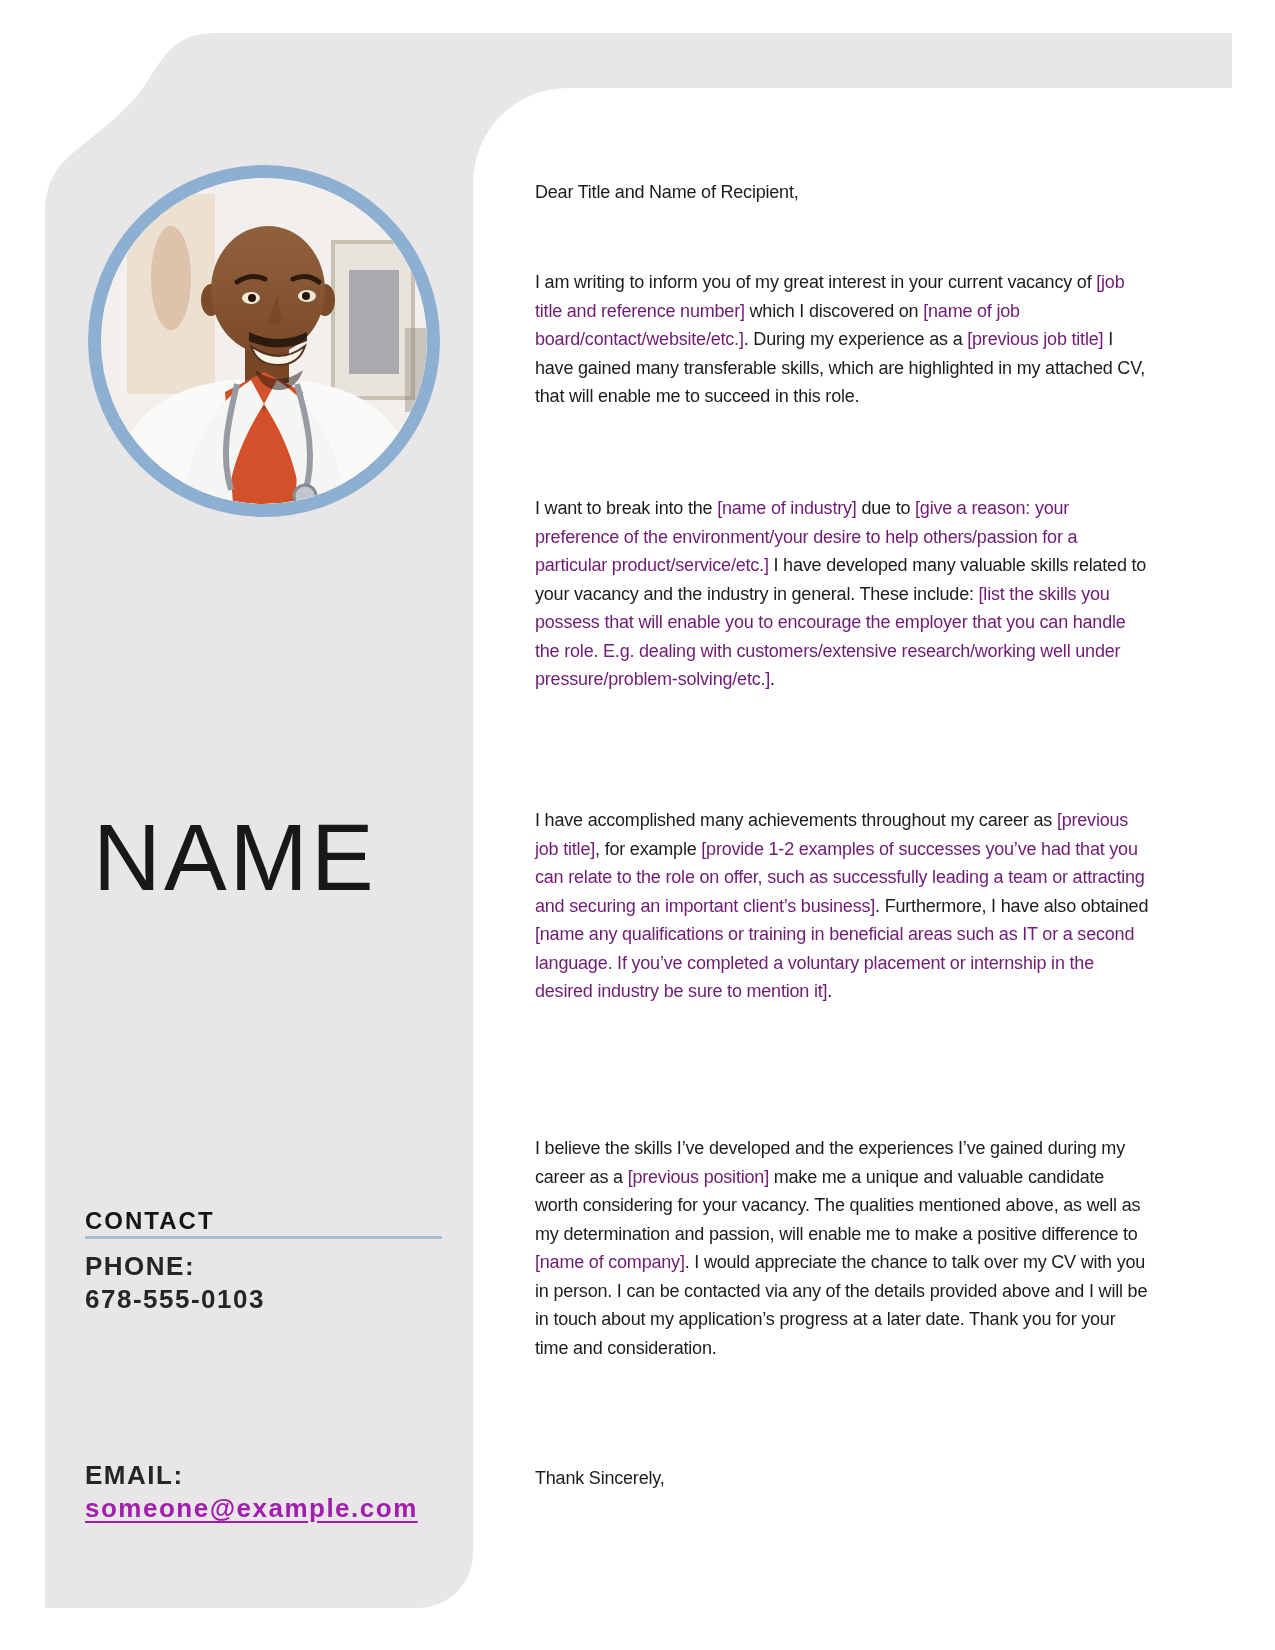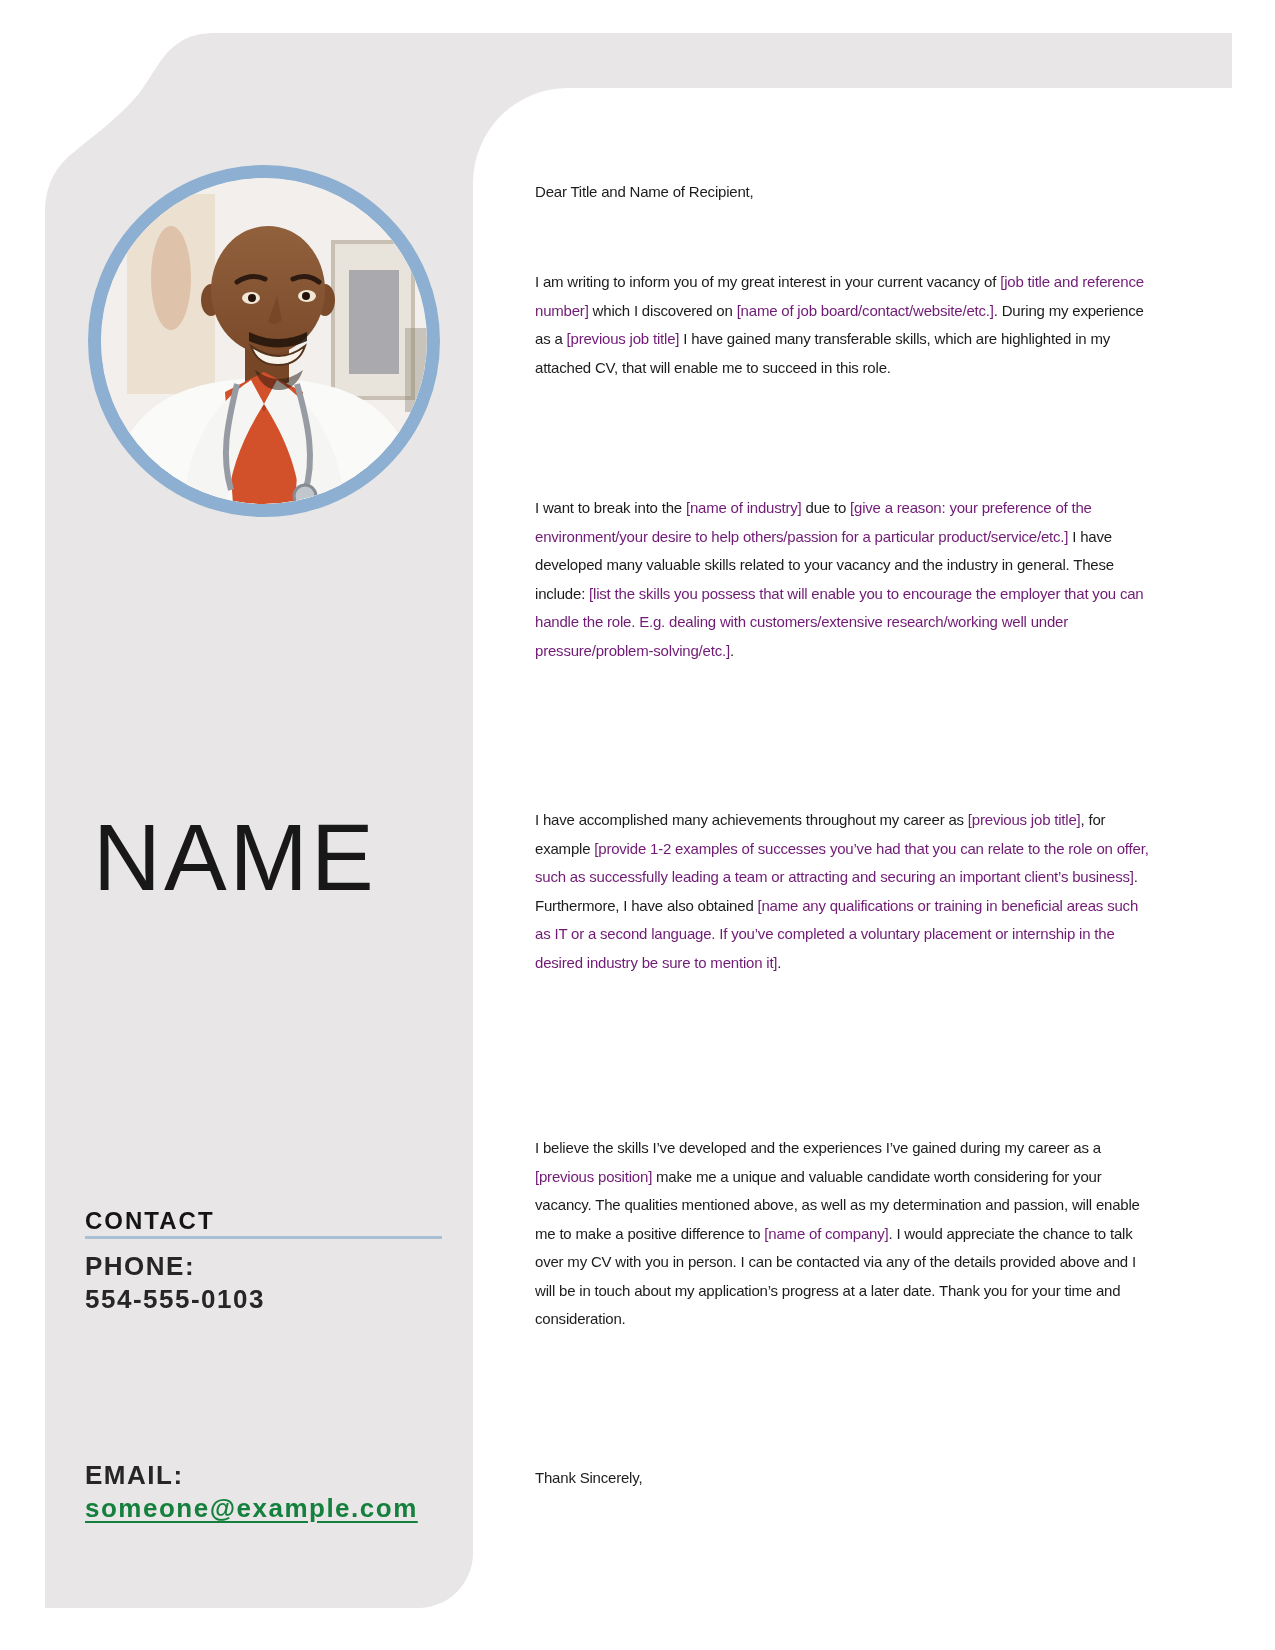--- a/index.html
+++ b/index.html
@@ -60,7 +60,7 @@
   
   .letter{
     position:absolute;left:535px;top:0;width:616px;height:1650px;z-index:2;
-    font-size:15px;line-height:28.5px;letter-spacing:-0.2px;color:#1c1c1c;
+    font-size:18px;line-height:28.5px;letter-spacing:-0.2px;color:#1c1c1c;
   }
   .letter p{margin:0;position:absolute;left:0;width:616px;}
   .salutation{top:178px;}

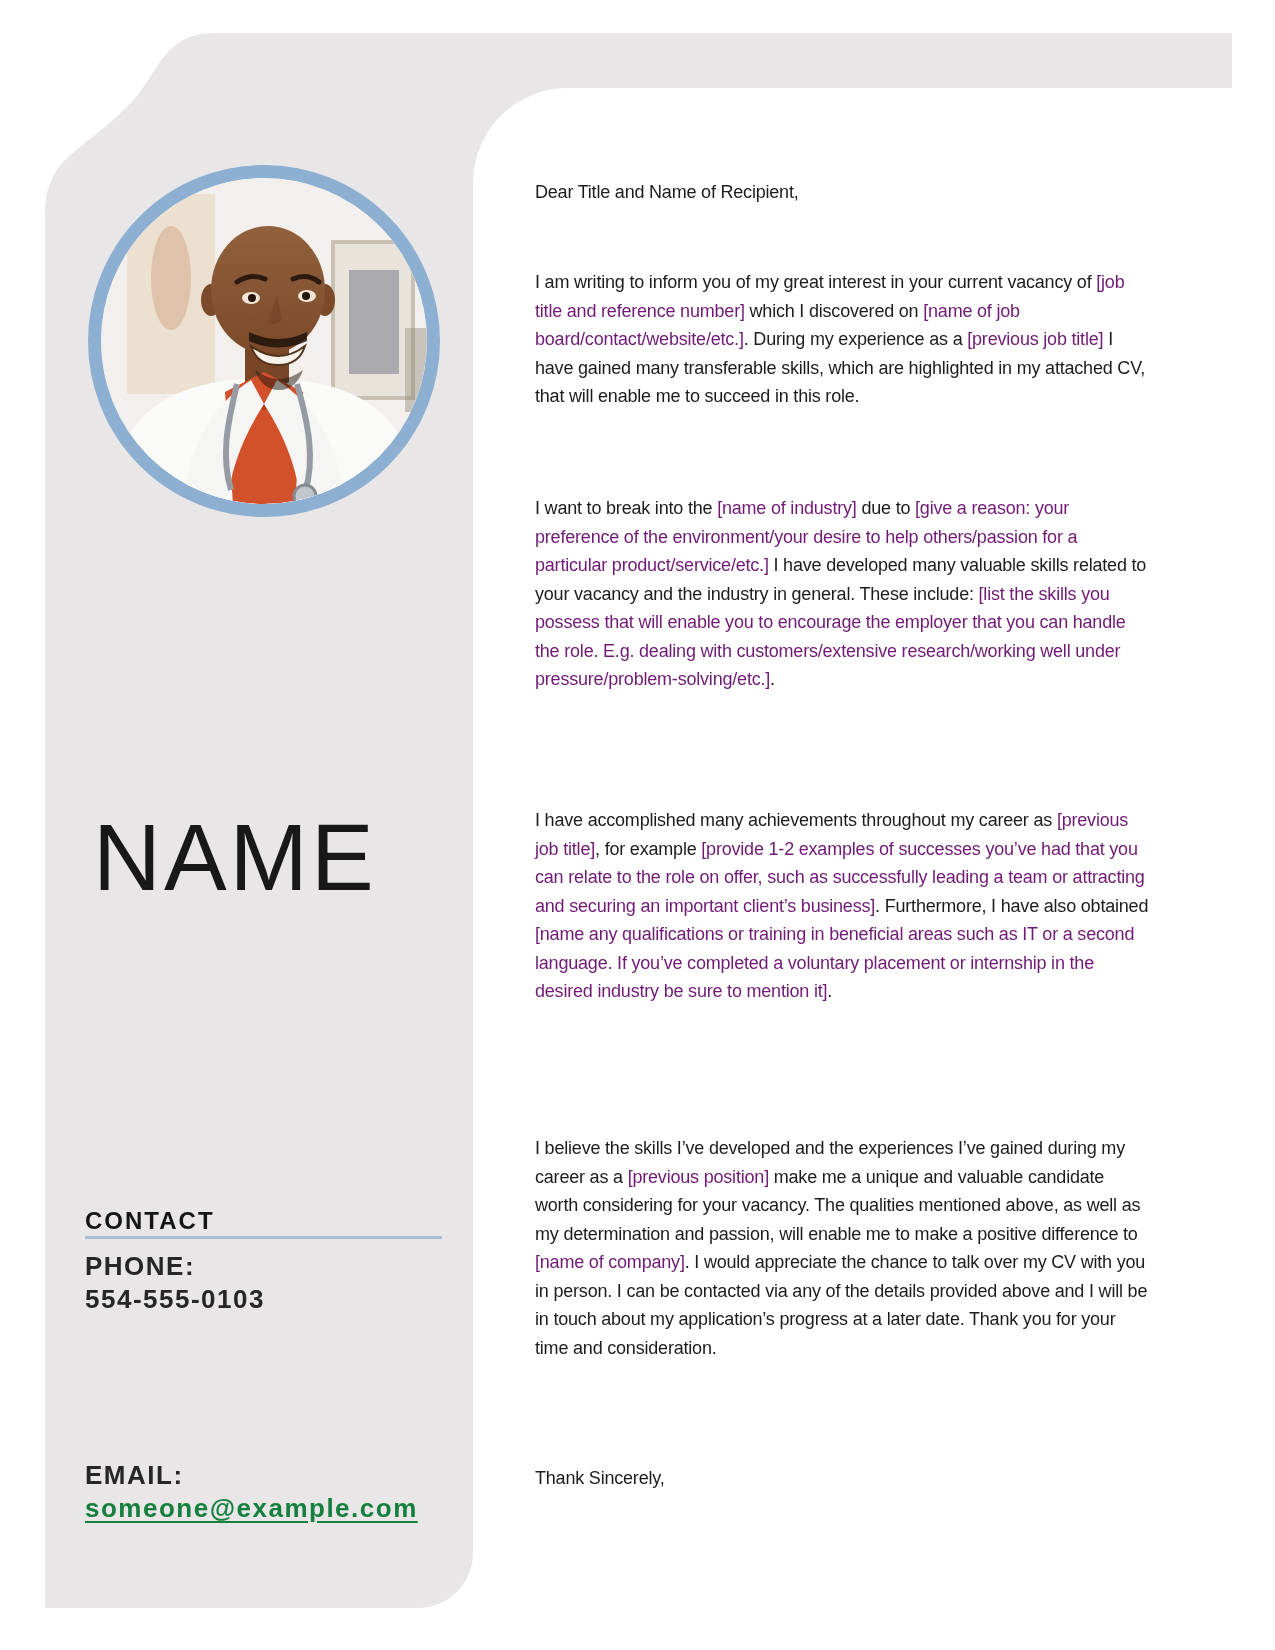--- a/index.html
+++ b/index.html
@@ -159,7 +159,7 @@
 
   <div class="contact-entry phone">
     <div>PHONE:</div>
-    <div>554-555-0103</div>
+    <div>678-555-0103</div>
   </div>
   <div class="contact-entry email">
     <div>EMAIL:</div>

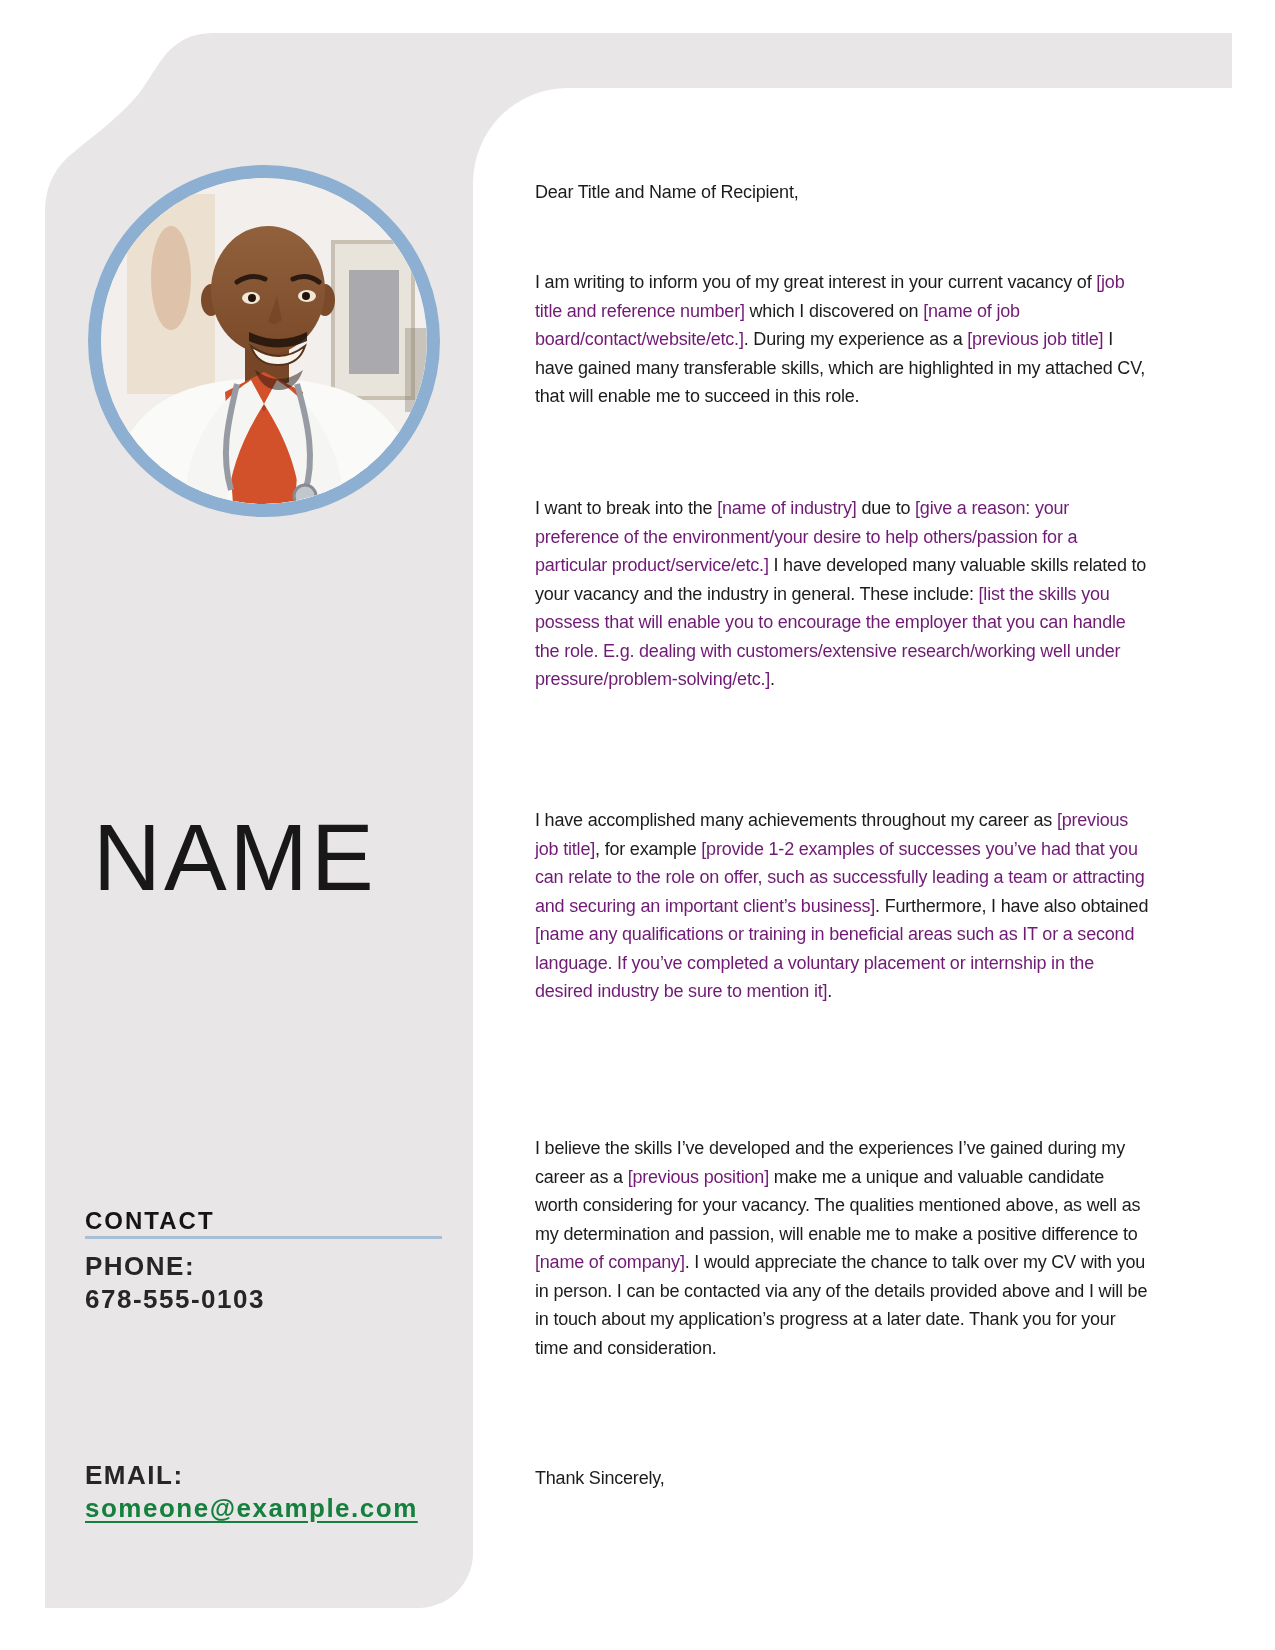--- a/index.html
+++ b/index.html
@@ -53,7 +53,7 @@
   .contact-entry.website{top:1354px;}
   .contact-entry.email{top:1459px;}
   .email-link{
-    color:#15803d;text-decoration:underline;cursor:pointer;
+    color:#a21caf;text-decoration:underline;cursor:pointer;
     text-underline-offset:4px;
   }
 

